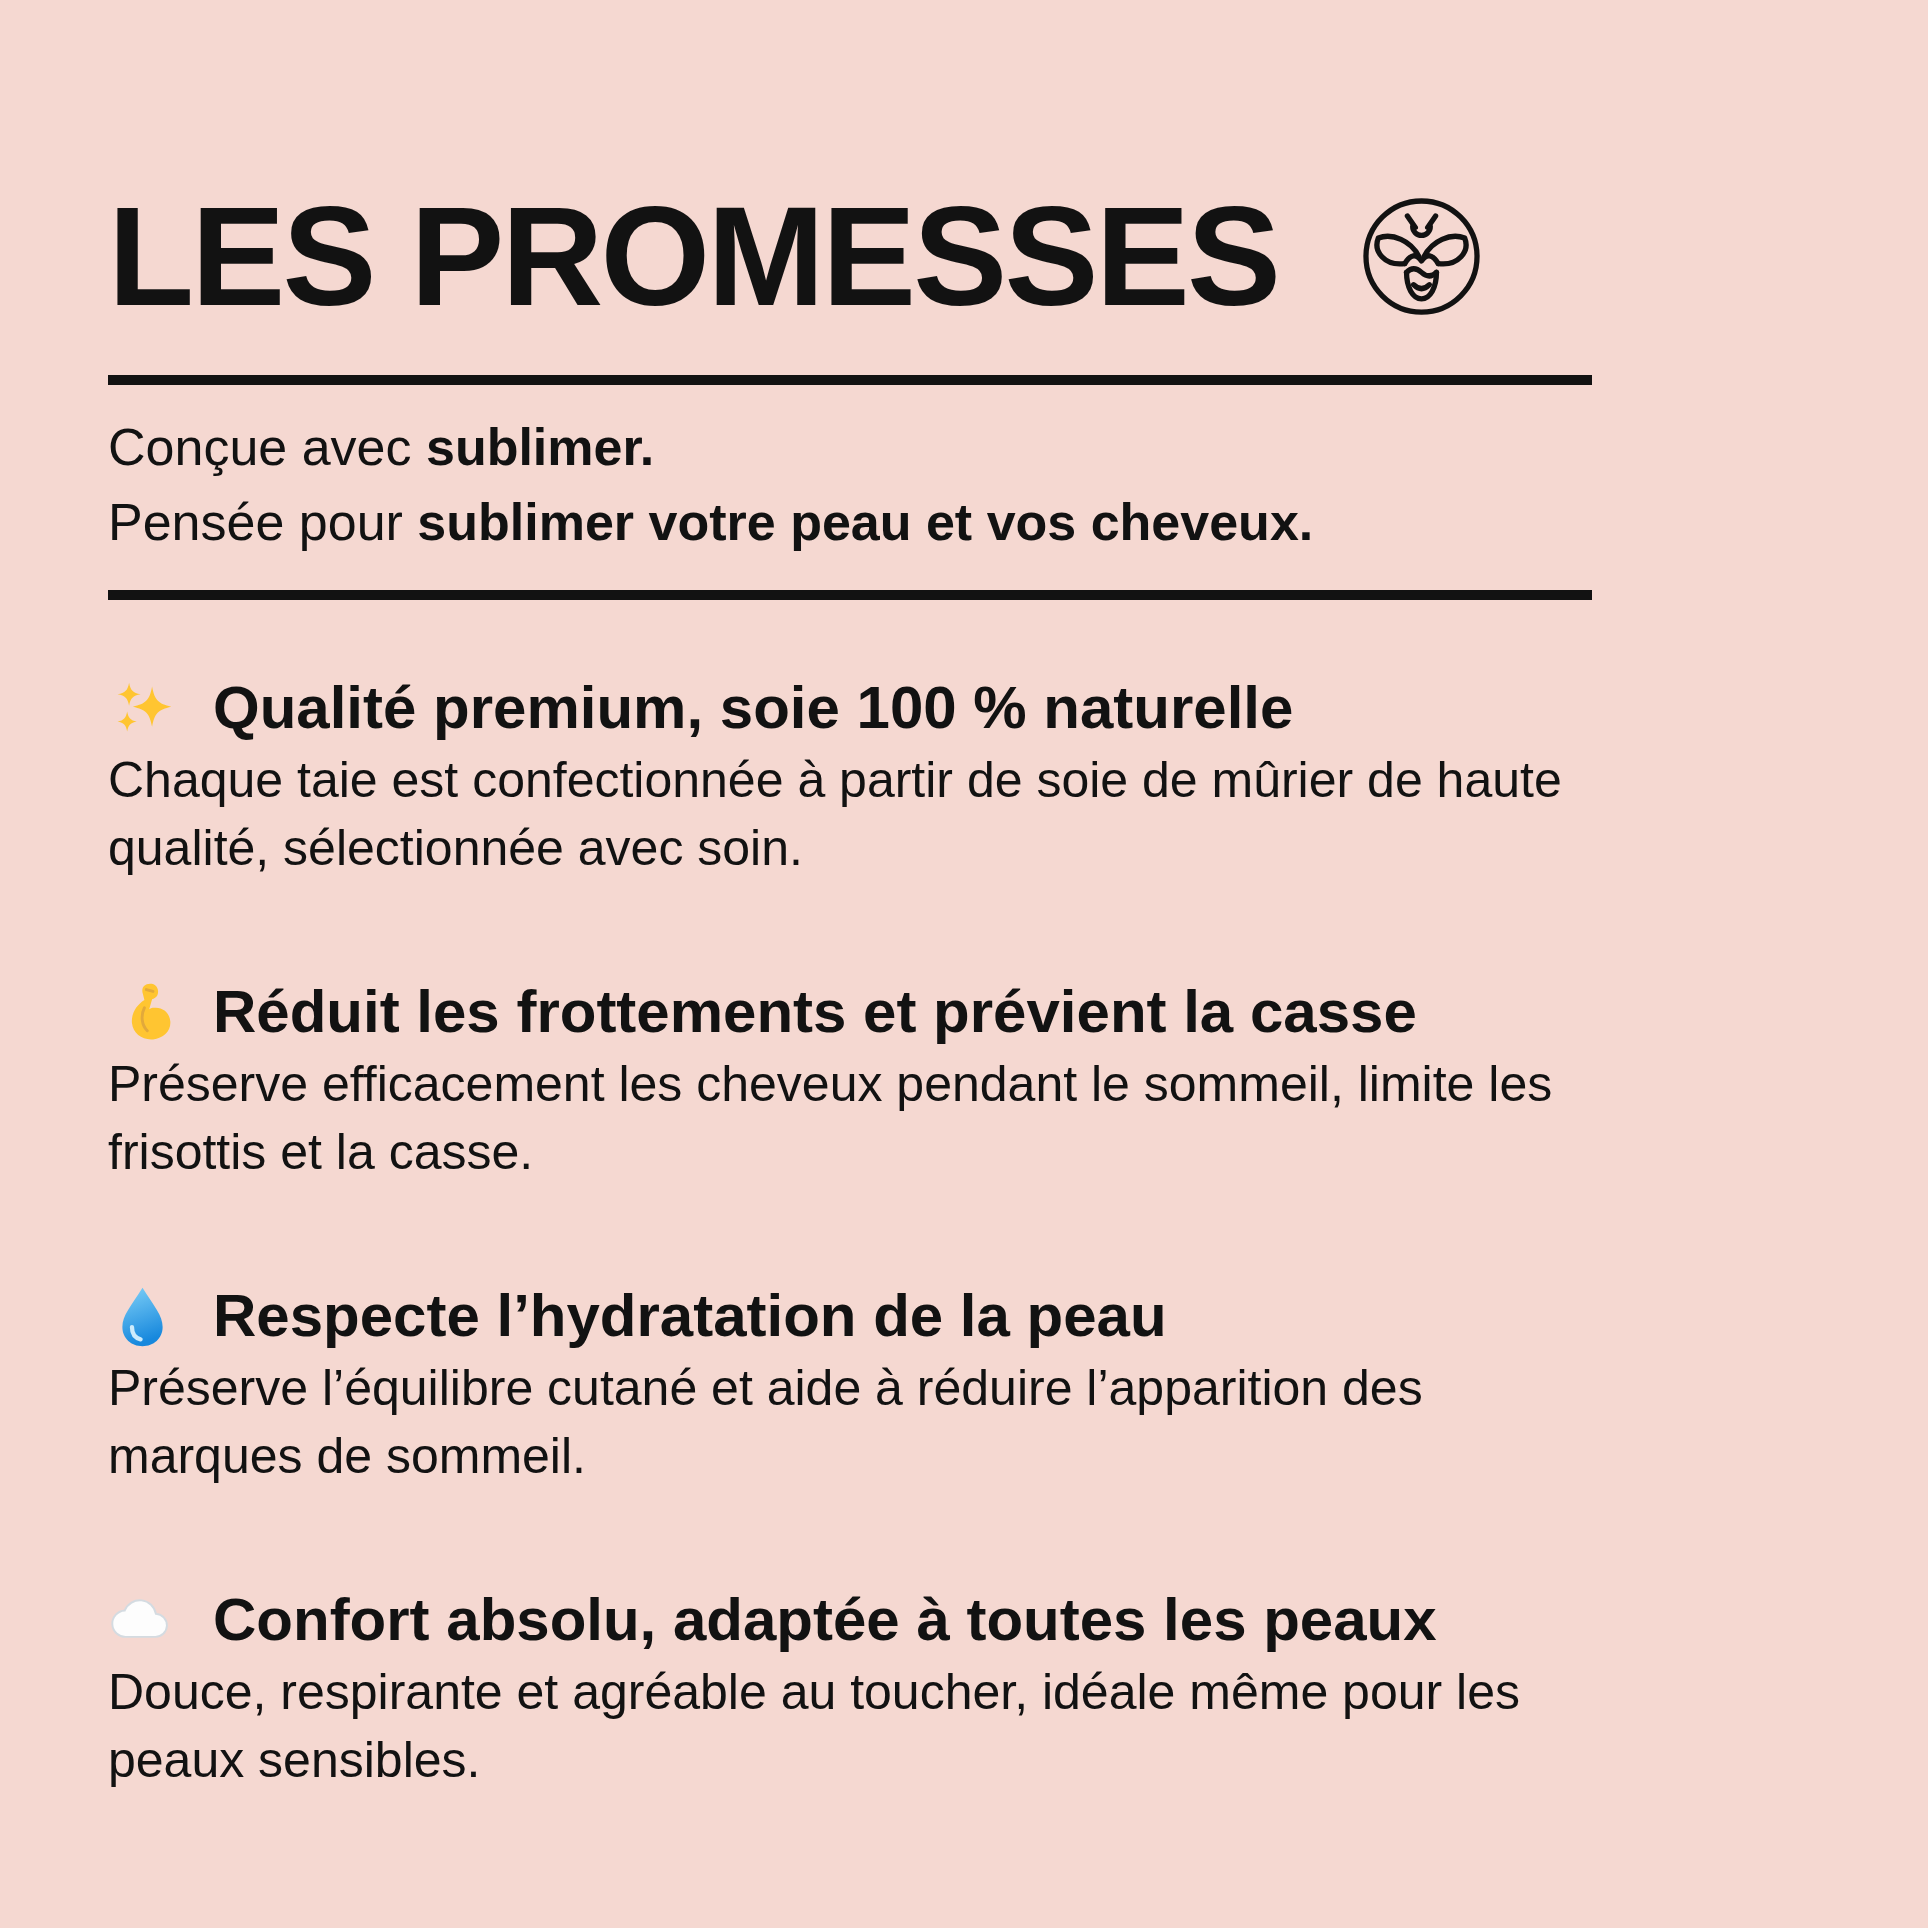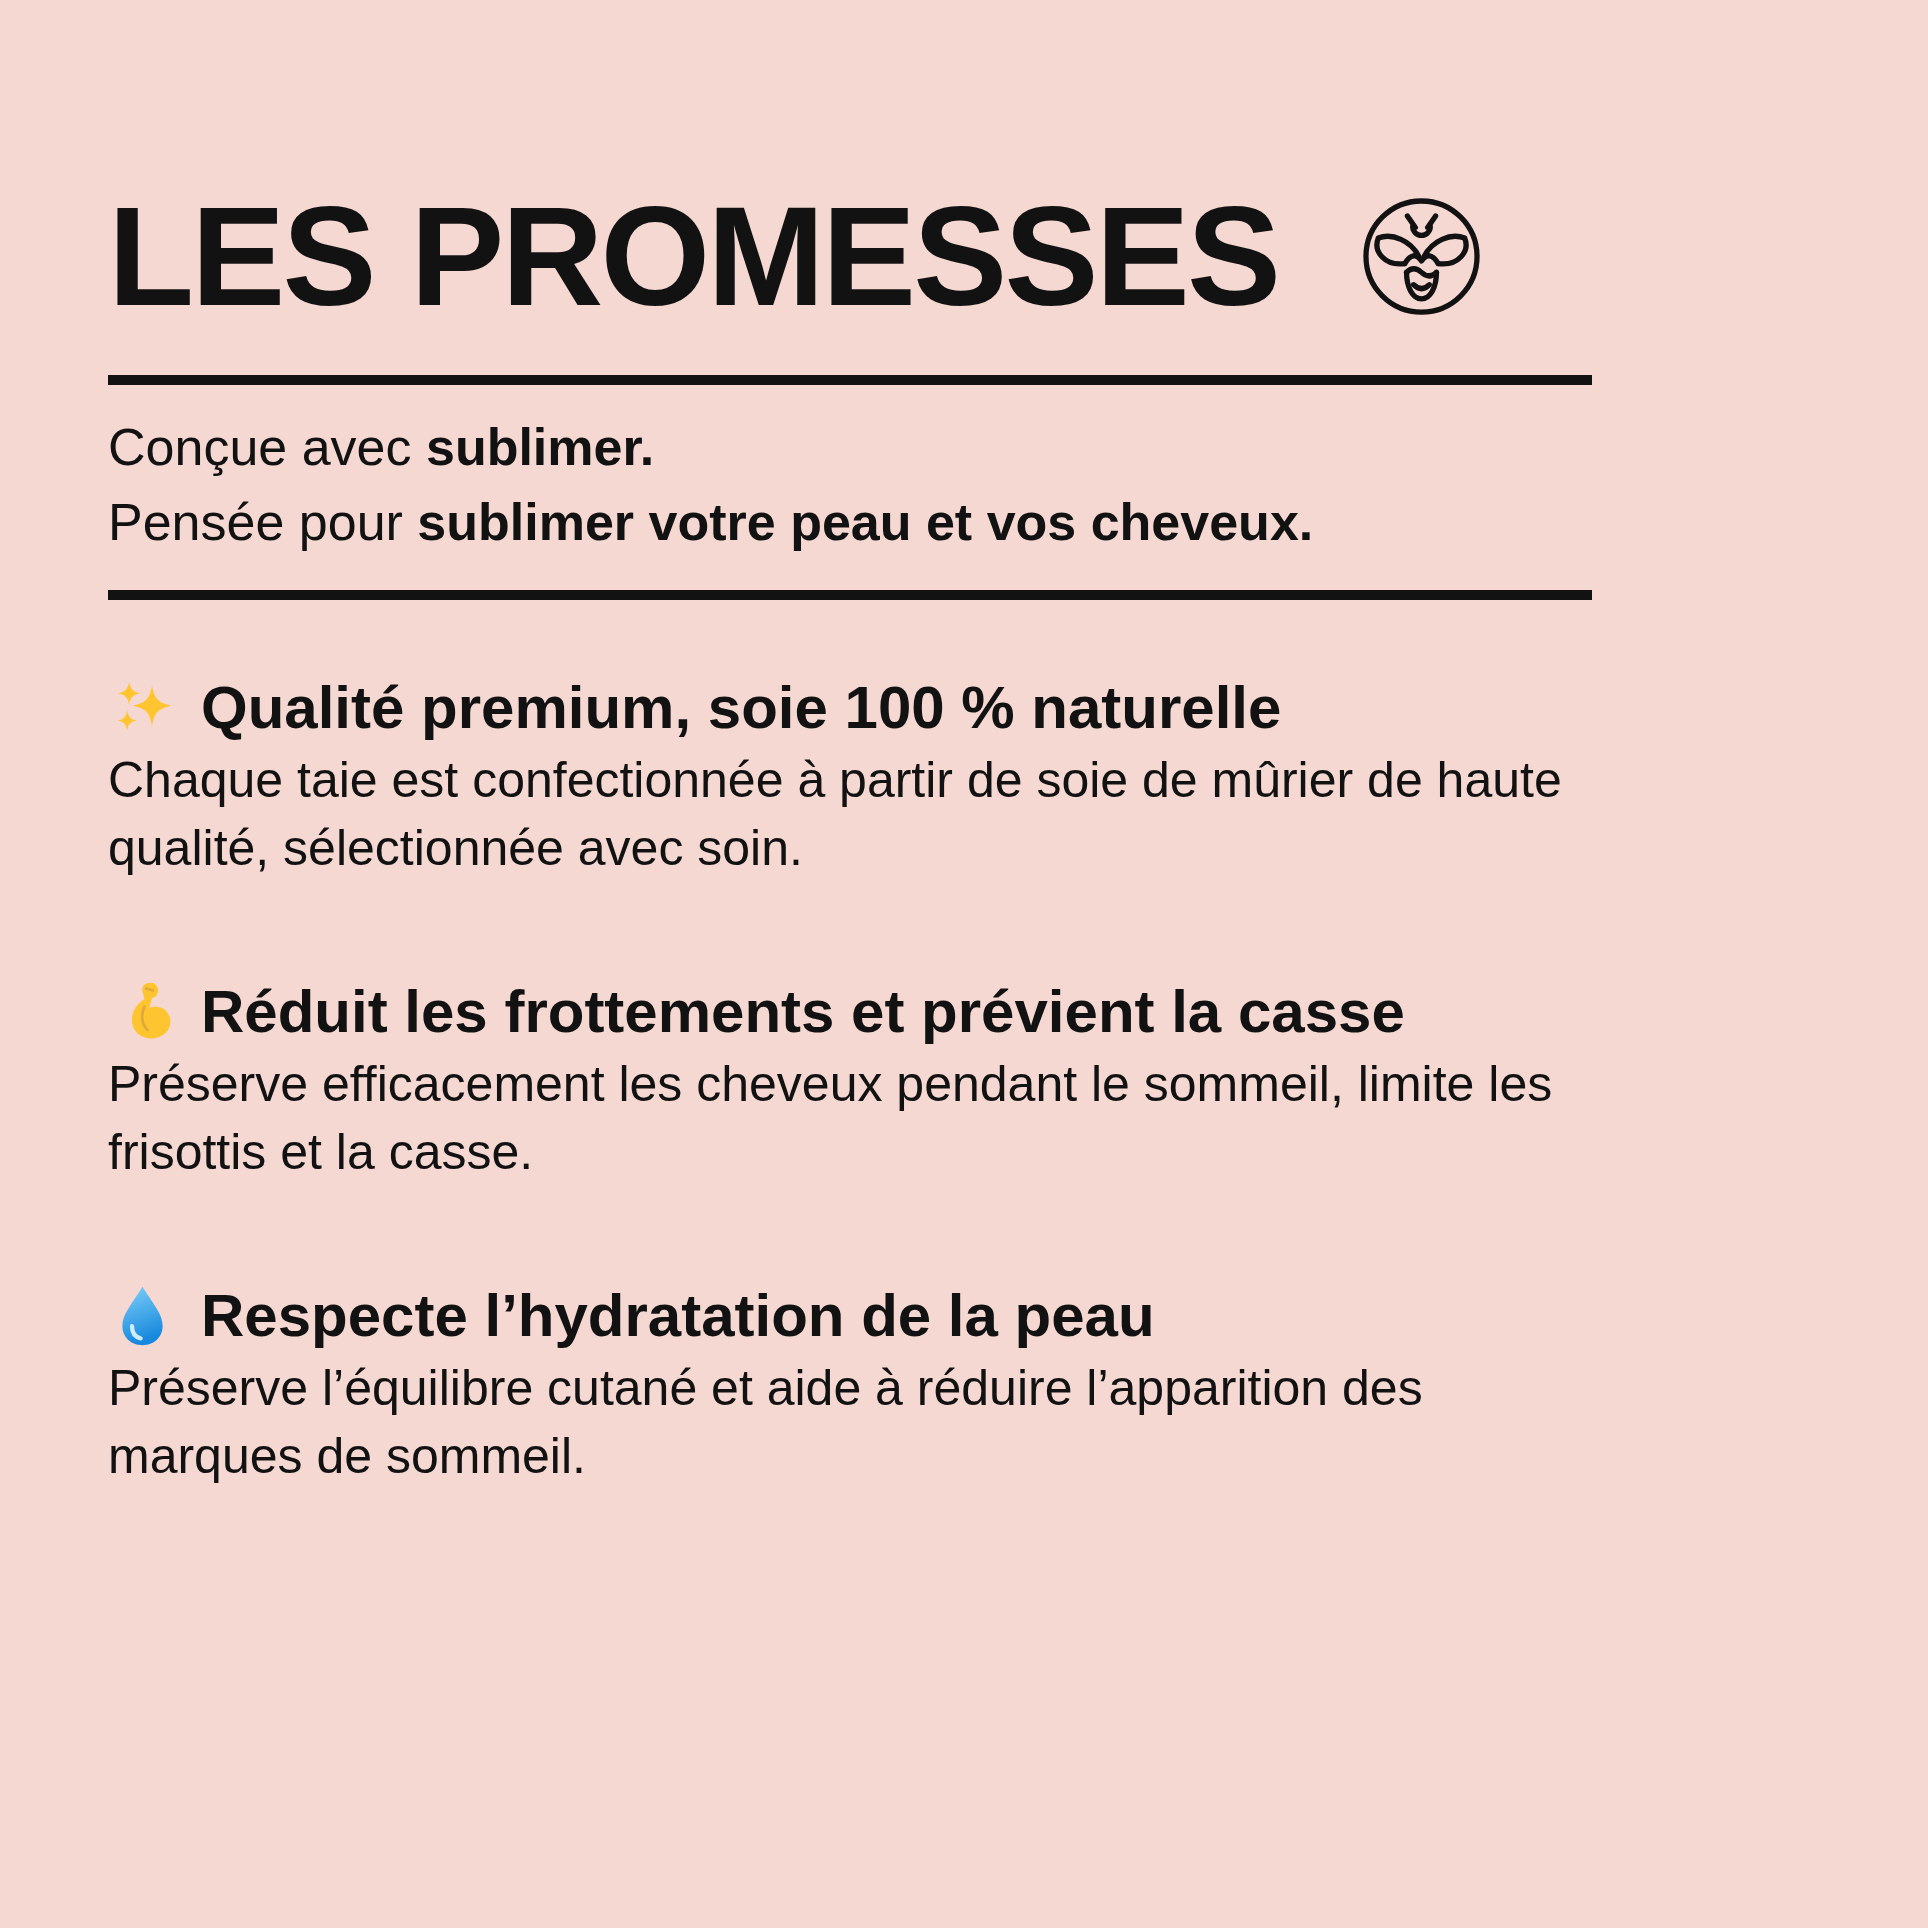--- a/index.html
+++ b/index.html
@@ -38,7 +38,7 @@
   #sections .promise:first-child{margin-top:72px;}
   .p-head{
     margin:0 0 1.9px;font-size:60px;line-height:72px;font-weight:bold;
-    display:flex;align-items:center;gap:24px;white-space:nowrap;
+    display:flex;align-items:flex-end;gap:36px;white-space:nowrap;
   }
   .icon{display:inline-flex;flex:0 0 auto;}
   .icon svg{width:1.15em;height:1.15em;display:block;}

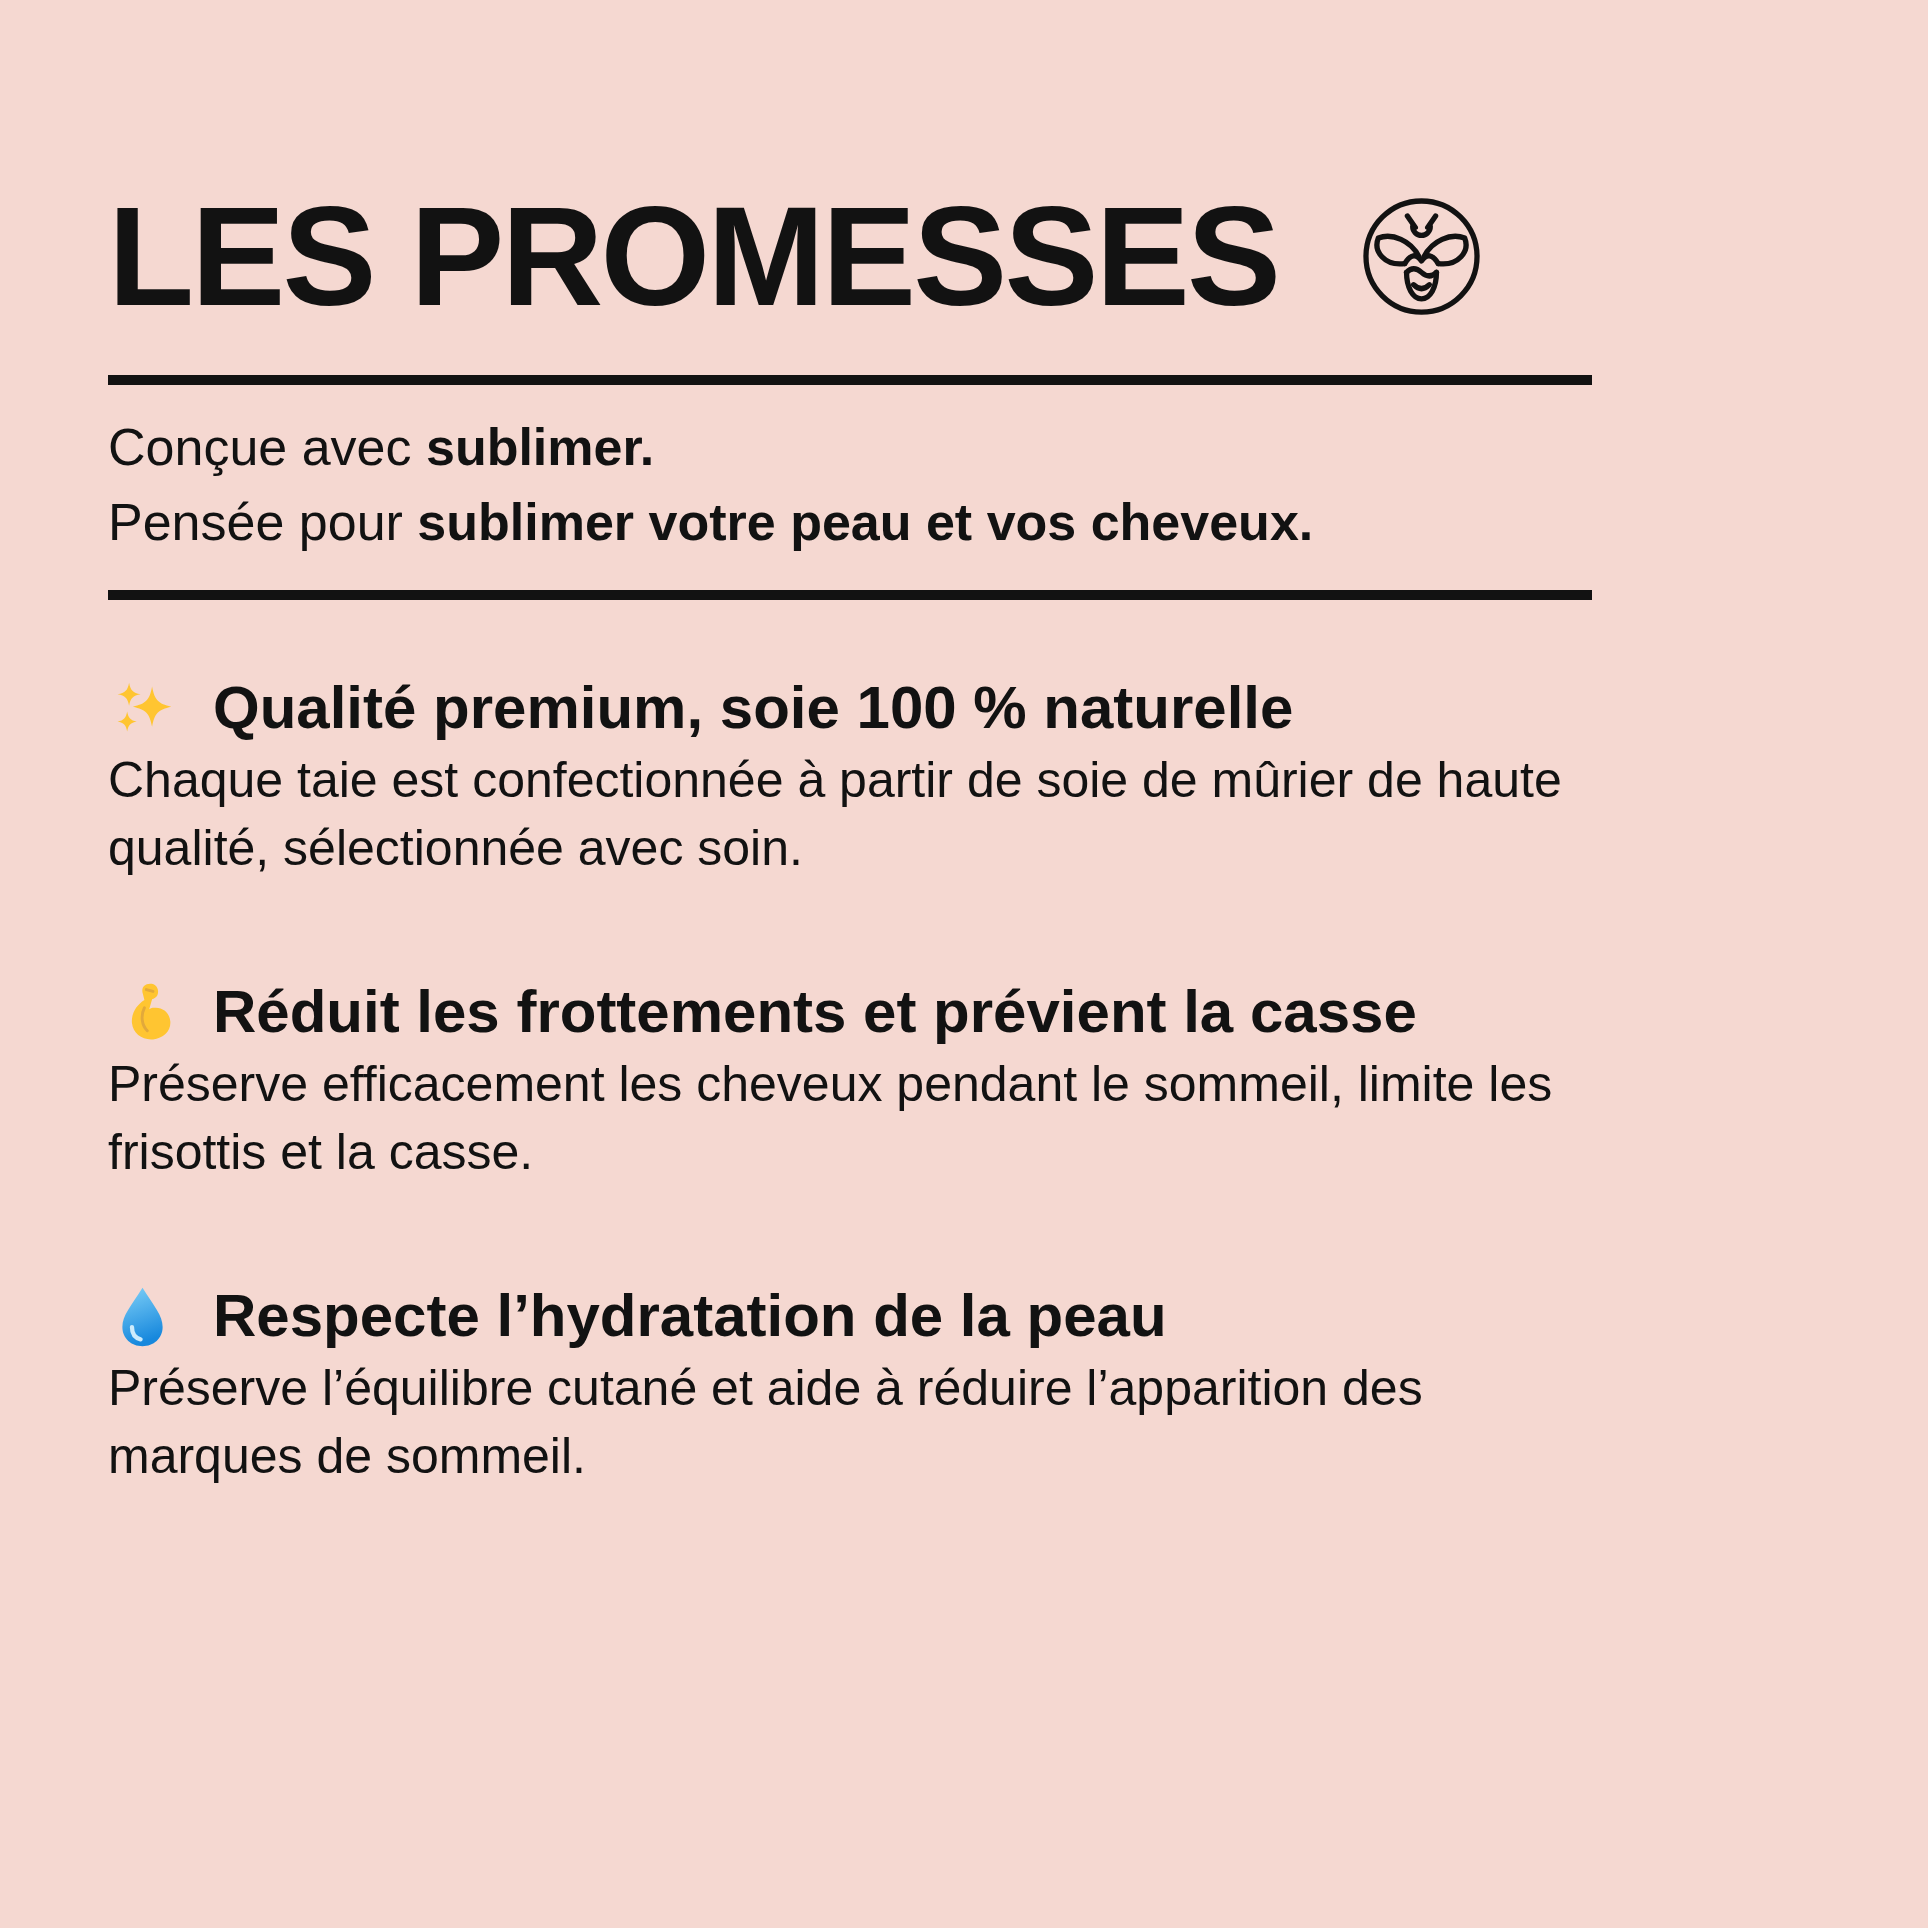--- a/index.html
+++ b/index.html
@@ -123,6 +123,17 @@
         </h2>
         <p class="p-body"><span>Préserve l’équilibre cutané et aide à réduire l’apparition des</span><br><span>marques de sommeil.</span></p>
       </section>
+      <section class="promise">
+        <h2 class="p-head">
+          <span class="icon">
+            <svg viewBox="0 0 72 72">
+              <path fill="var(--cloud)" stroke="var(--cloud-outline)" stroke-width="2" d="M19 52 H49 A12 12 0 0 0 50 28 A17 17 0 0 0 17.5 24.5 A13.5 13.5 0 0 0 19 52 Z"></path>
+            </svg>
+          </span>
+          <span class="p-head-text">Confort absolu, adaptée à toutes les peaux</span>
+        </h2>
+        <p class="p-body"><span>Douce, respirante et agréable au toucher, idéale même pour les</span><br><span>peaux sensibles.</span></p>
+      </section>
     </div>
 
 </div>

